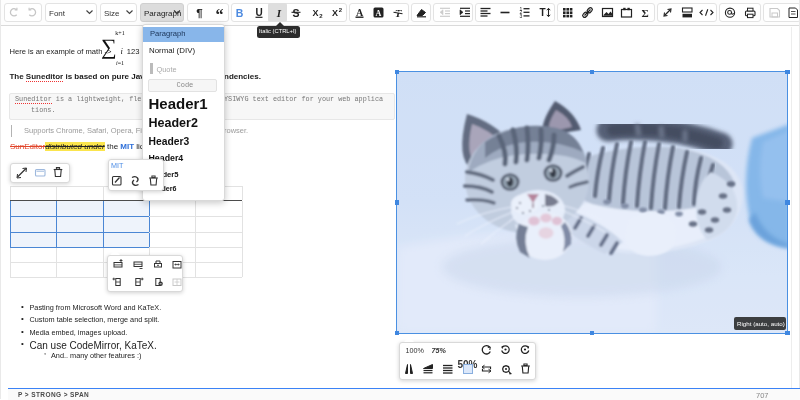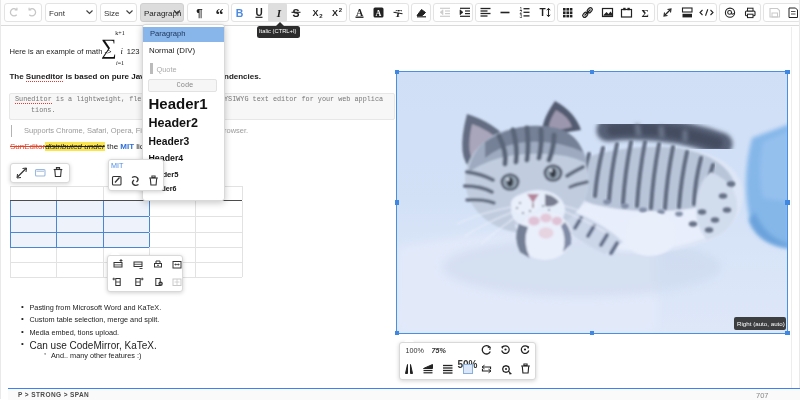--- a/index.html
+++ b/index.html
@@ -187,7 +187,7 @@
 <div class="abs" style="left:21px;top:314.4px;font-size:8px;color:#222;">•</div>
 <div class="txt" style="left:29.5px;top:315.4px;font-size:7.3px;color:#222;">Custom table selection, merge and split.</div>
 <div class="abs" style="left:21px;top:326.6px;font-size:8px;color:#222;">•</div>
-<div class="txt" style="left:29.5px;top:327.6px;font-size:7.3px;color:#222;">Media embed, tions upload.</div>
+<div class="txt" style="left:29.5px;top:327.6px;font-size:7.3px;color:#222;">Media embed, images upload.</div>
 <div class="abs" style="left:21px;top:338.8px;font-size:8px;color:#222;">•</div>
 <div class="txt" style="left:29.5px;top:339.8px;font-size:10px;color:#222;">Can use CodeMirror, KaTeX.</div>
 <div class="abs" style="left:44px;top:350.2px;font-size:7px;color:#222;">◦</div>

